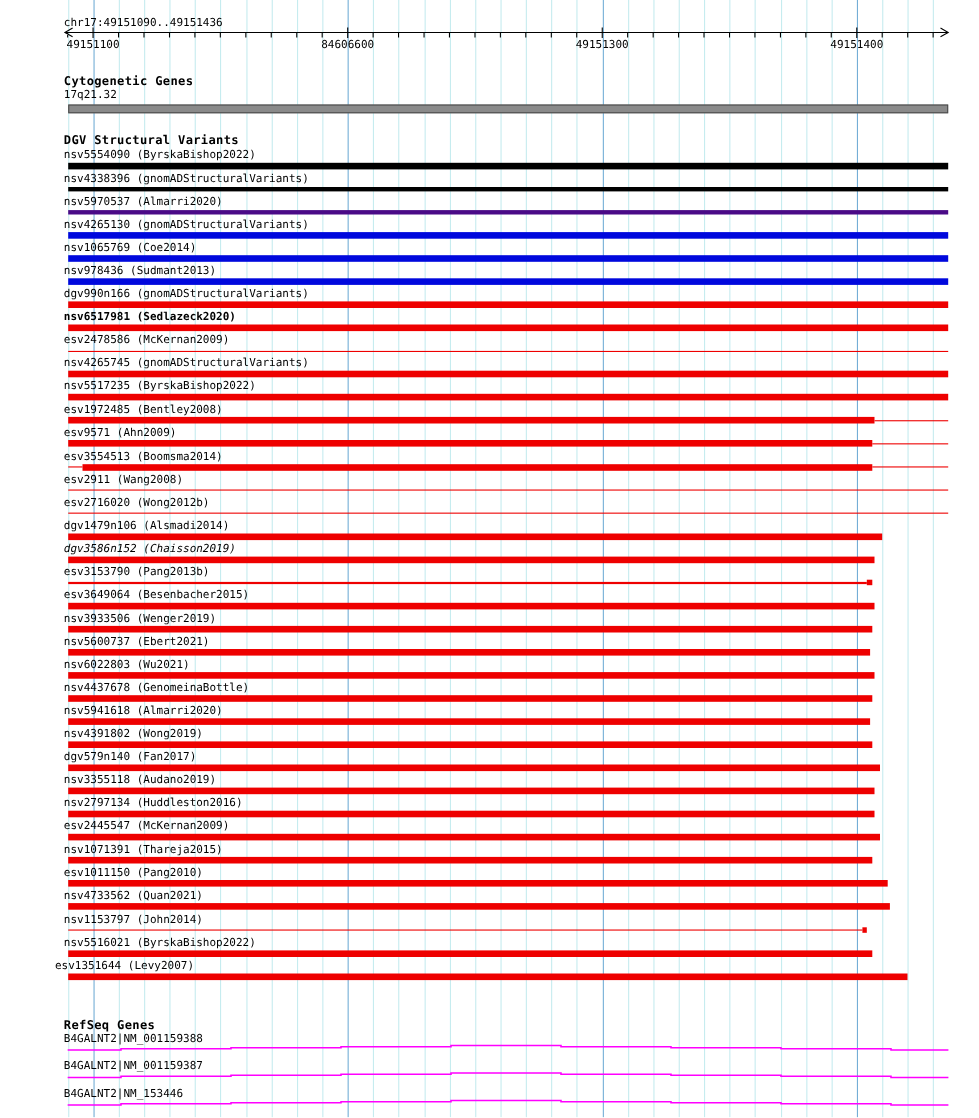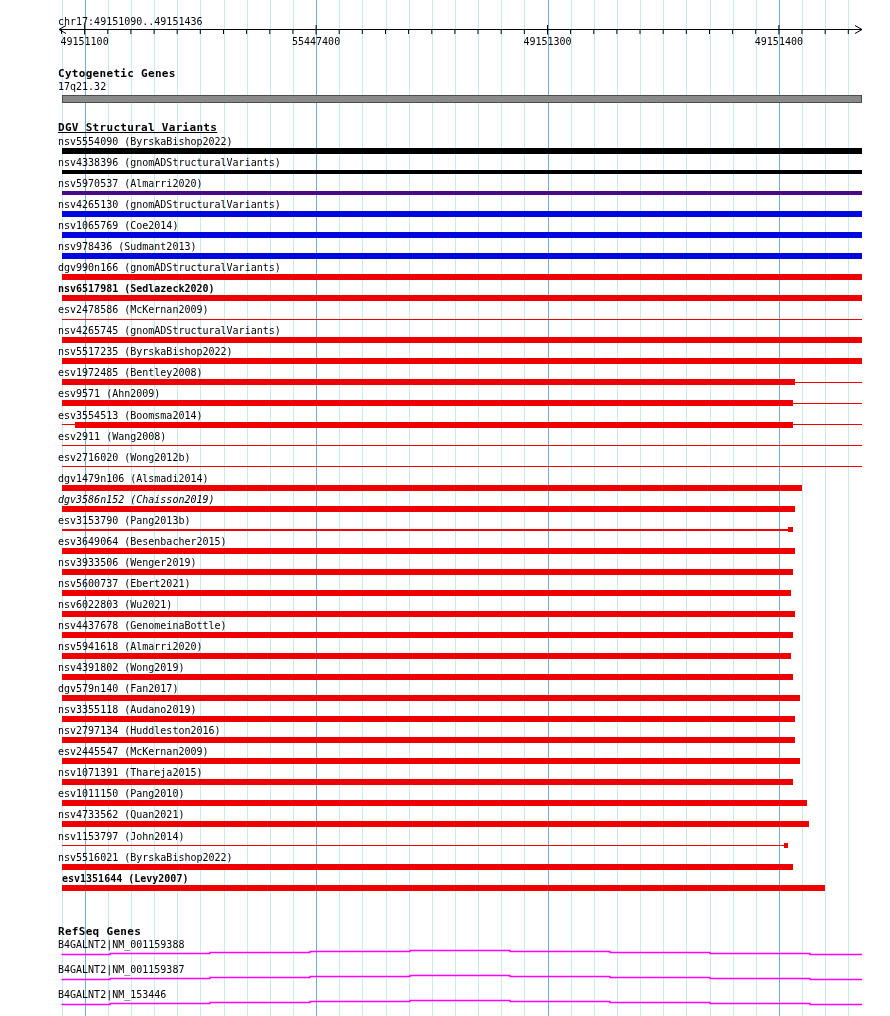--- a/index.html
+++ b/index.html
@@ -64,7 +64,7 @@
         <path d="M66,7.5 L59,11.5 L66,15.5 M59,11.5 H862 M855,7.5 L862,11.5 L855,15.5 M61.5,11.5 V16 M84.6,7 V16.5 M107.8,11.5 V16 M130.9,11.5 V16 M154.1,11.5 V16 M177.2,11.5 V16 M200.3,11.5 V16 M223.5,11.5 V16 M246.6,11.5 V16 M269.8,11.5 V16 M292.9,11.5 V16 M316.1,7 V16.5 M339.2,11.5 V16 M362.3,11.5 V16 M385.5,11.5 V16 M408.6,11.5 V16 M431.8,11.5 V16 M454.9,11.5 V16 M478.0,11.5 V16 M501.2,11.5 V16 M524.3,11.5 V16 M547.5,7 V16.5 M570.6,11.5 V16 M593.8,11.5 V16 M616.9,11.5 V16 M640.0,11.5 V16 M663.2,11.5 V16 M686.3,11.5 V16 M709.5,11.5 V16 M732.6,11.5 V16 M755.7,11.5 V16 M778.9,7 V16.5 M802.0,11.5 V16 M825.2,11.5 V16 M848.3,11.5 V16" stroke="#000000" fill="none" stroke-width="1"></path>
       </svg>
       <div class="mono tick-label" style="left: 54.6px; top: 35px;">49151100</div>
-      <div class="mono tick-label" style="left: 286.1px; top: 35px;">55447400</div>
+      <div class="mono tick-label" style="left: 286.1px; top: 35px;">84606600</div>
       <div class="mono tick-label" style="left: 517.5px; top: 35px;">49151300</div>
       <div class="mono tick-label" style="left: 748.9px; top: 35px;">49151400</div>
     </div>

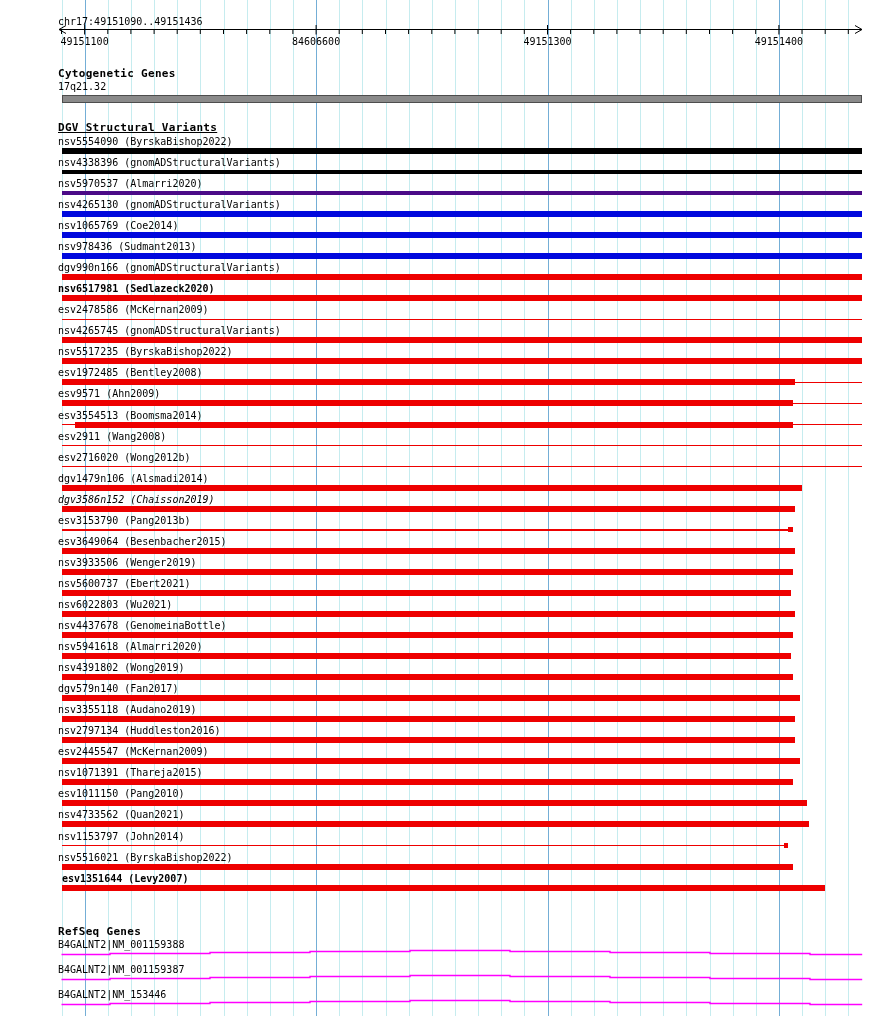--- a/index.html
+++ b/index.html
@@ -75,7 +75,7 @@
       <div class="band-bar" style="left: 61.5px; top: 95px; width: 800.7px; height: 8px; background: rgb(138, 138, 138); border: 1px solid rgb(77, 77, 77);"></div>
     </div>
 
-  <div class="mono boldt" style="left:58px;top:121px;text-decoration:underline;">DGV Structural Variants</div>
+  <div class="mono boldt" style="left:58px;top:121px;">DGV Structural Variants</div>
   <div id="dgv-layer">
       <div style="">
         <div class="mono" style="left: 58px; top: 134.8px;">nsv5554090 (ByrskaBishop2022)</div>

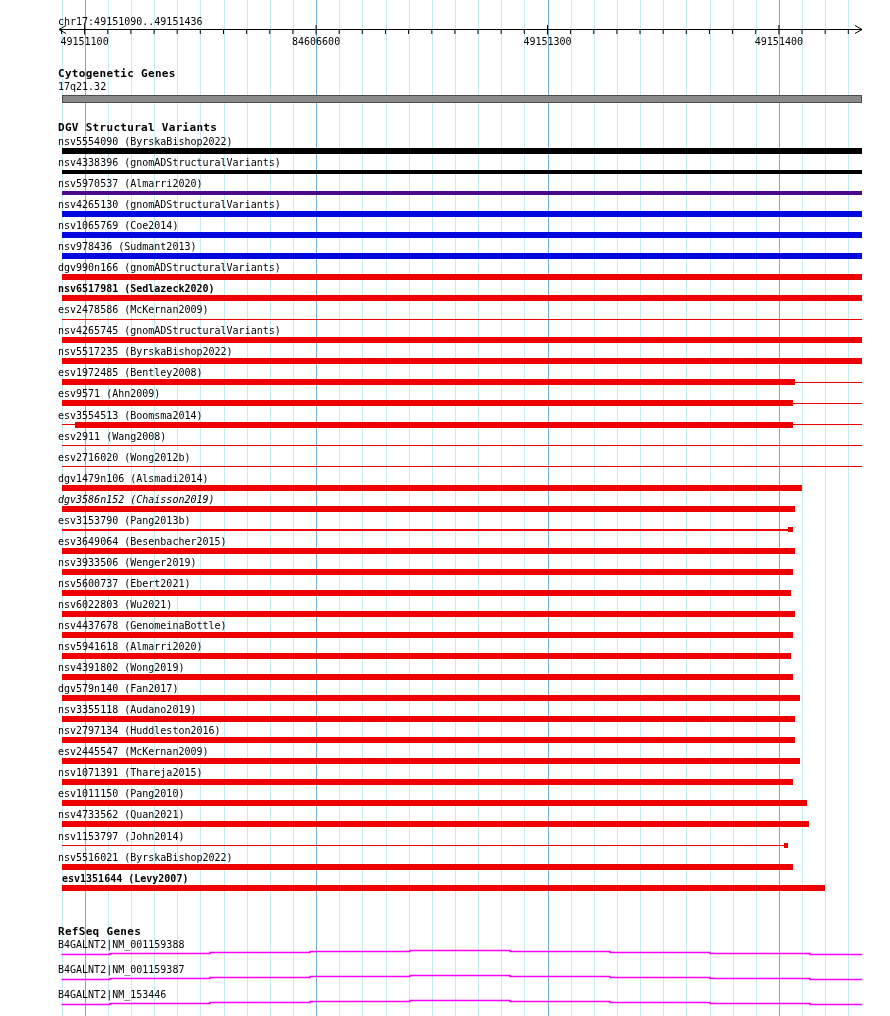--- a/index.html
+++ b/index.html
@@ -224,7 +224,7 @@
         <div class="seg" style="left: 61.5px; top: 863.5px; width: 731.3px; height: 6px; background: rgb(238, 0, 0);"></div>
       </div>
       <div style="">
-        <div class="mono" style="left: 62px; top: 871.5px; font-weight: bold;">esv1351644 (Levy2007)</div>
+        <div class="mono" style="left: 50px; top: 871.5px;">esv1351644 (Levy2007)</div>
         <div class="seg" style="left: 61.5px; top: 884.5px; width: 763.7px; height: 6px; background: rgb(238, 0, 0);"></div>
       </div>
     </div>

